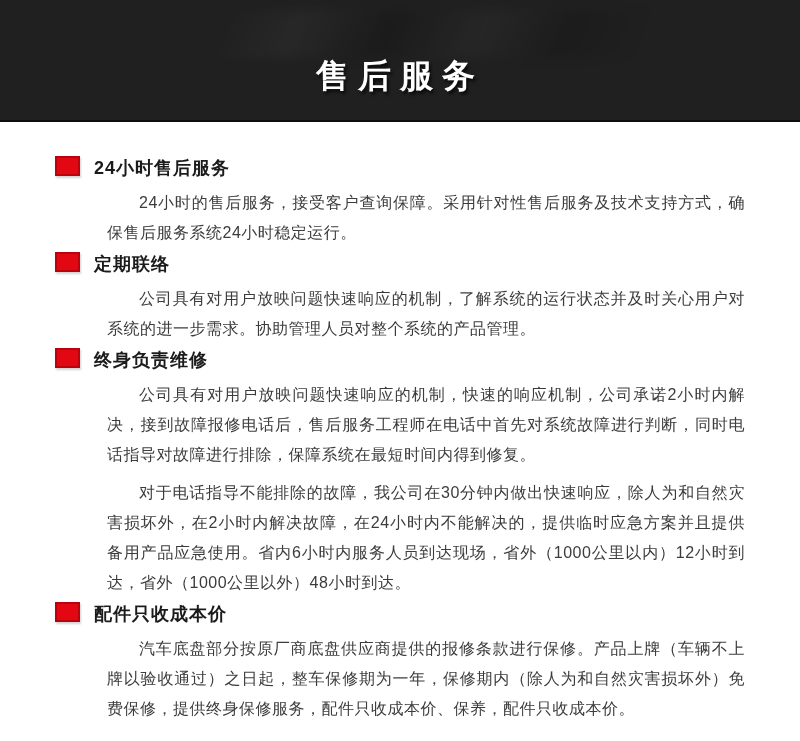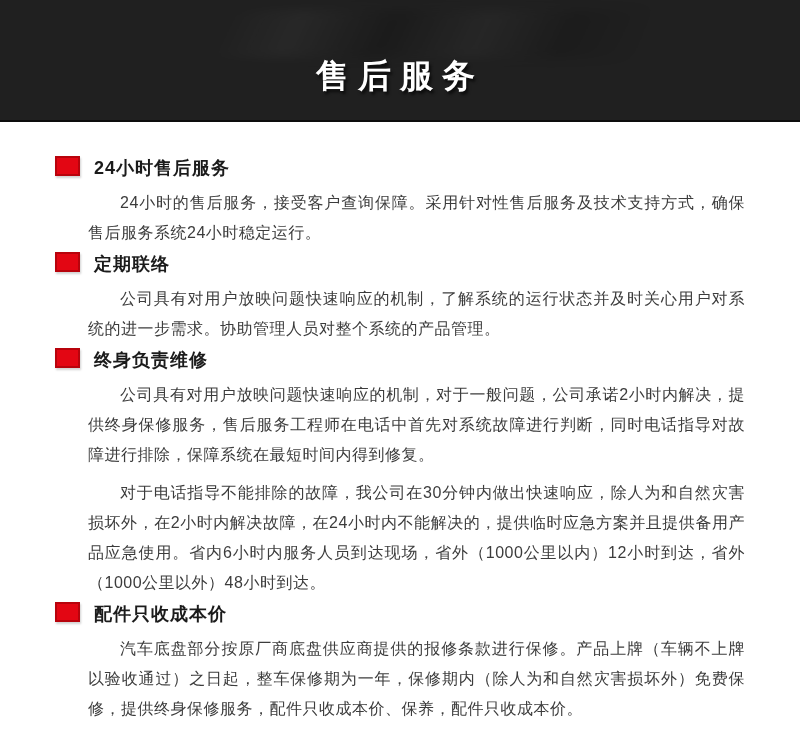--- a/index.html
+++ b/index.html
@@ -75,7 +75,7 @@
     line-height: 24px;
   }
   .section p {
-    margin: 8px 0 4px 33px;
+    margin: 8px 0 4px 52px;
     font-size: 16px;
     line-height: 30px;
     color: #3c3c3c;

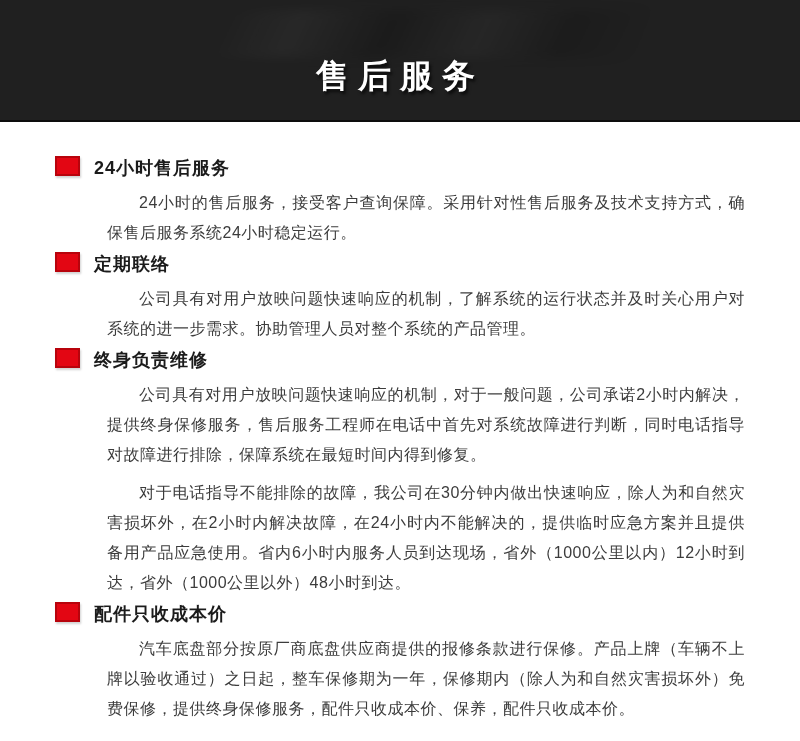--- a/index.html
+++ b/index.html
@@ -115,7 +115,7 @@
       <span class="bullet"></span>
       <h2>终身负责维修</h2>
     </div>
-    <p>公司具有对用户放映问题快速响应的机制，对于一般问题，公司承诺2小时内解决，提供终身保修服务，售后服务工程师在电话中首先对系统故障进行判断，同时电话指导对故障进行排除，保障系统在最短时间内得到修复。</p>
+    <p>公司具有对用户放映问题快速响应的机制，快速的响应机制，公司承诺2小时内解决，接到故障报修电话后，售后服务工程师在电话中首先对系统故障进行判断，同时电话指导对故障进行排除，保障系统在最短时间内得到修复。</p>
     <p>对于电话指导不能排除的故障，我公司在30分钟内做出快速响应，除人为和自然灾害损坏外，在2小时内解决故障，在24小时内不能解决的，提供临时应急方案并且提供备用产品应急使用。省内6小时内服务人员到达现场，省外（1000公里以内）12小时到达，省外（1000公里以外）48小时到达。</p>
   </section>
 

